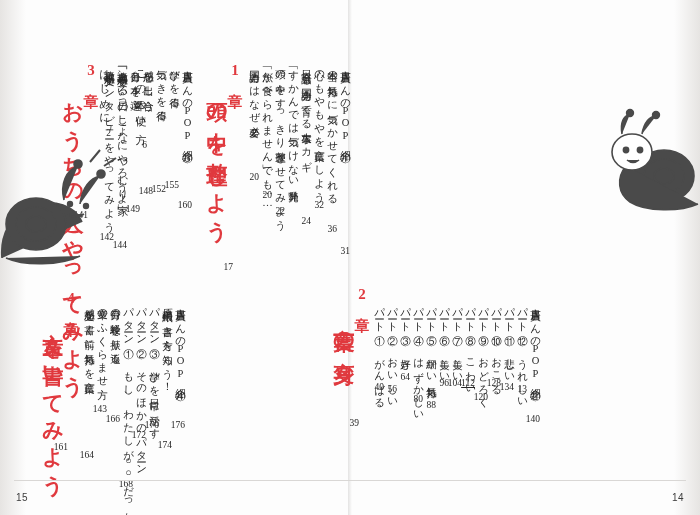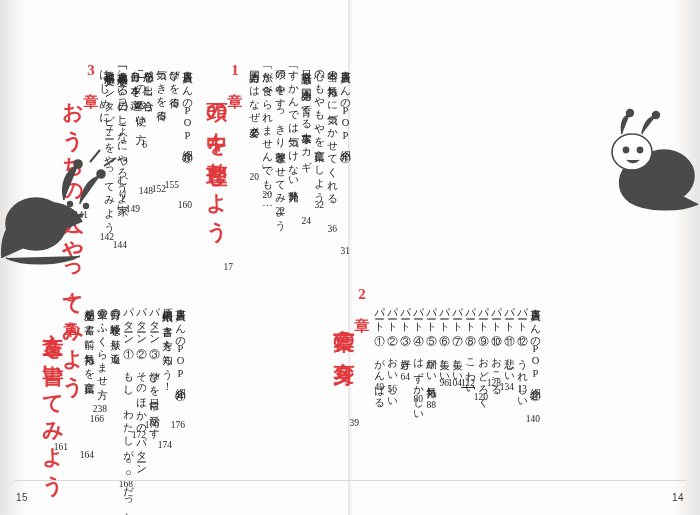--- a/index.html
+++ b/index.html
@@ -218,7 +218,7 @@
   <div class="pgnum" style="right:606px;top:450px;">164</div>
 
   <div class="entry" style="right:592px;top:300px;">文章のふくらませ方</div>
-  <div class="pgnum" style="right:593px;top:404px;">238</div>
+  <div class="pgnum" style="right:593px;top:404px;">143</div>
 
   <div class="entry" style="right:579px;top:300px;">自分の経験を振り返る</div>
   <div class="pgnum" style="right:596px;top:414px;">166</div>

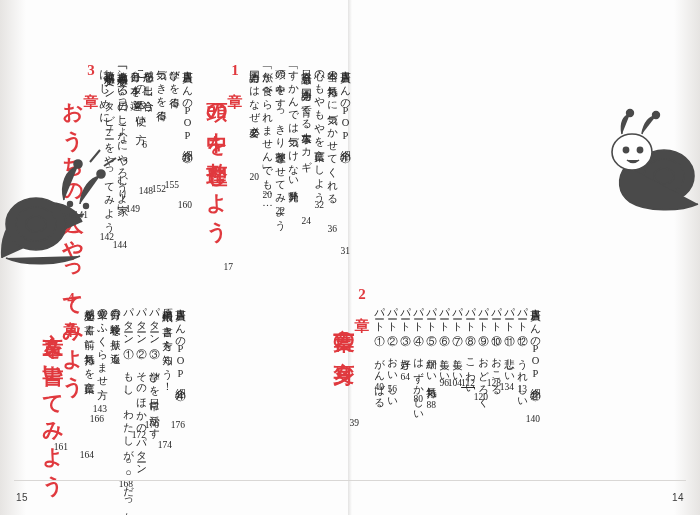--- a/index.html
+++ b/index.html
@@ -221,7 +221,7 @@
   <div class="pgnum" style="right:593px;top:404px;">143</div>
 
   <div class="entry" style="right:579px;top:300px;">自分の経験を振り返る</div>
-  <div class="pgnum" style="right:596px;top:414px;">166</div>
+  <div class="pgnum" style="right:580px;top:414px;">166</div>
 
   <div class="entry" style="right:566px;top:300px;">パターン①　もし、わたしが○○だったら</div>
   <div class="pgnum" style="right:567px;top:431px;margin-top:48px;">168</div>

